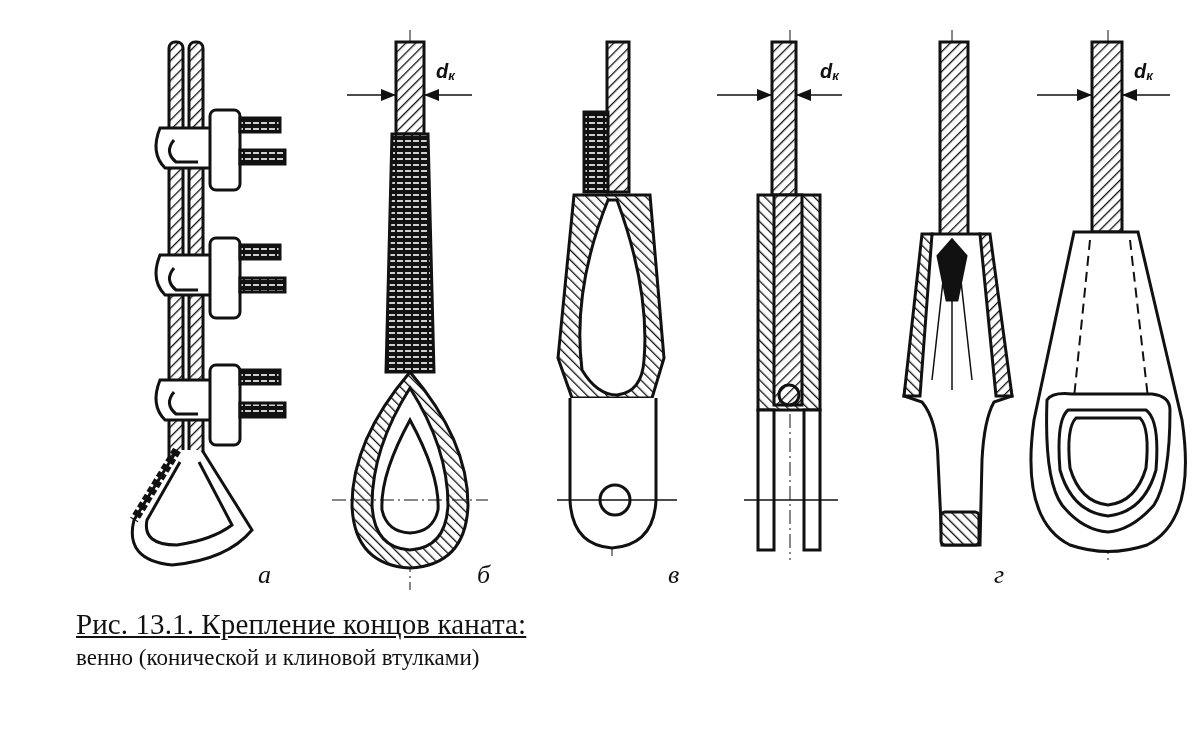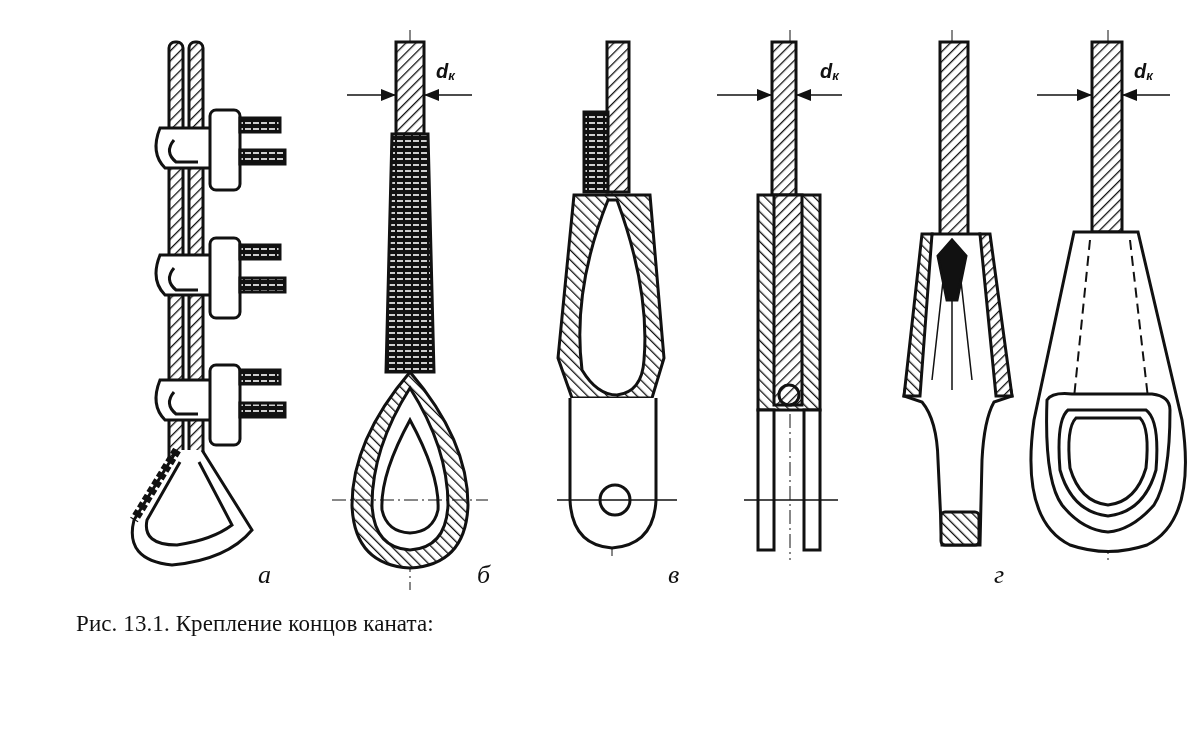--- a/index.html
+++ b/index.html
@@ -10,7 +10,7 @@
     .dim-label { position: absolute; font-family: "Liberation Sans", sans-serif; font-style: italic; font-size: 20px; font-weight: bold; color: #111; }
     .dim-label sub { font-size: 13px; vertical-align: -2px; font-style: italic; }
     .caption { position: absolute; left: 76px; top: 606px; width: 1100px; }
-    .caption-title { font-size: 23px; line-height: 36px; letter-spacing: 0.1px; }
+    .caption-title { font-size: 29px; line-height: 36px; letter-spacing: 0.1px; text-decoration: underline; }
     .caption-body { font-size: 23px; line-height: 31px; }
     .caption-body .it { font-style: italic; }
   </style>

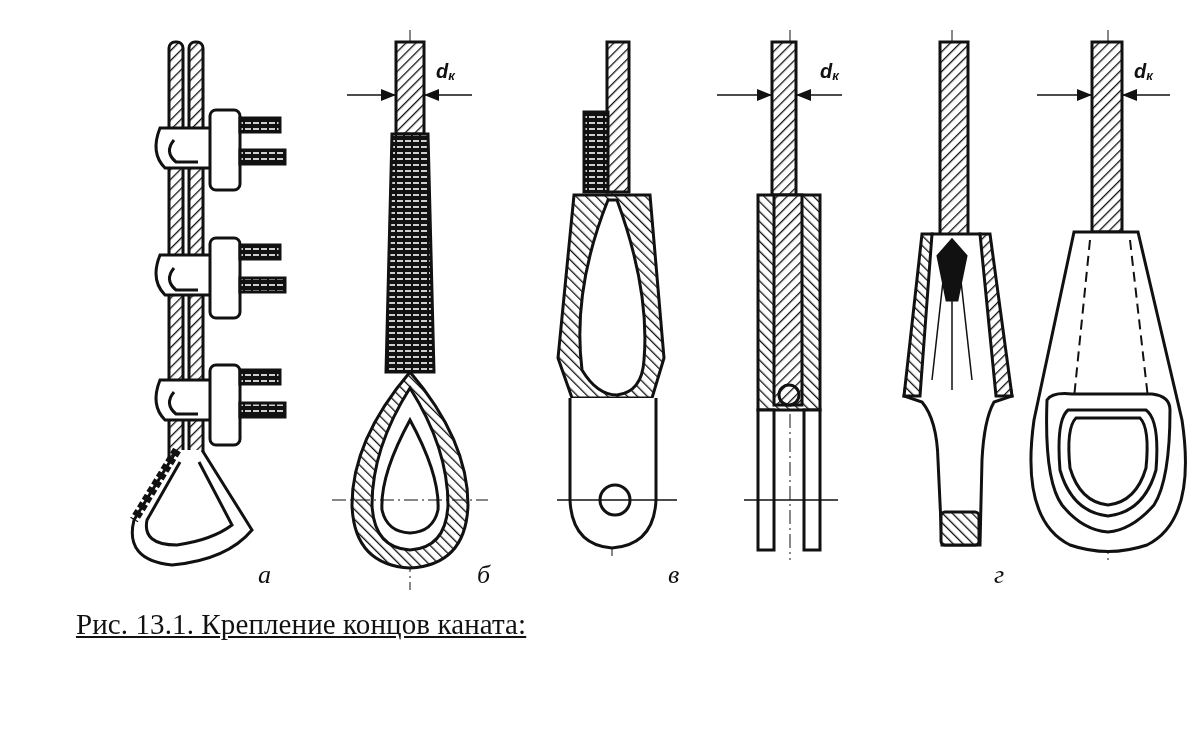--- a/index.html
+++ b/index.html
@@ -143,6 +143,7 @@
 
 <div class="caption">
   <div class="caption-title">Рис. 13.1. Крепление концов каната:</div>
+  <div class="caption-body">венно (конической и клиновой втулками)</div>
 </div>
 
 </body></html>

